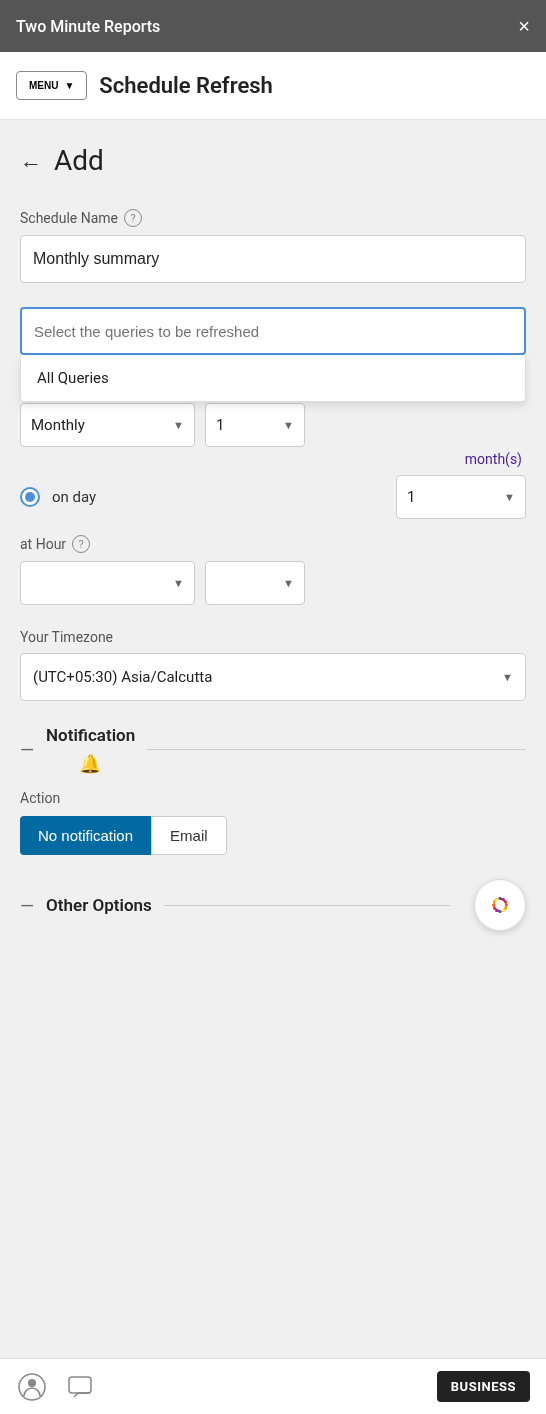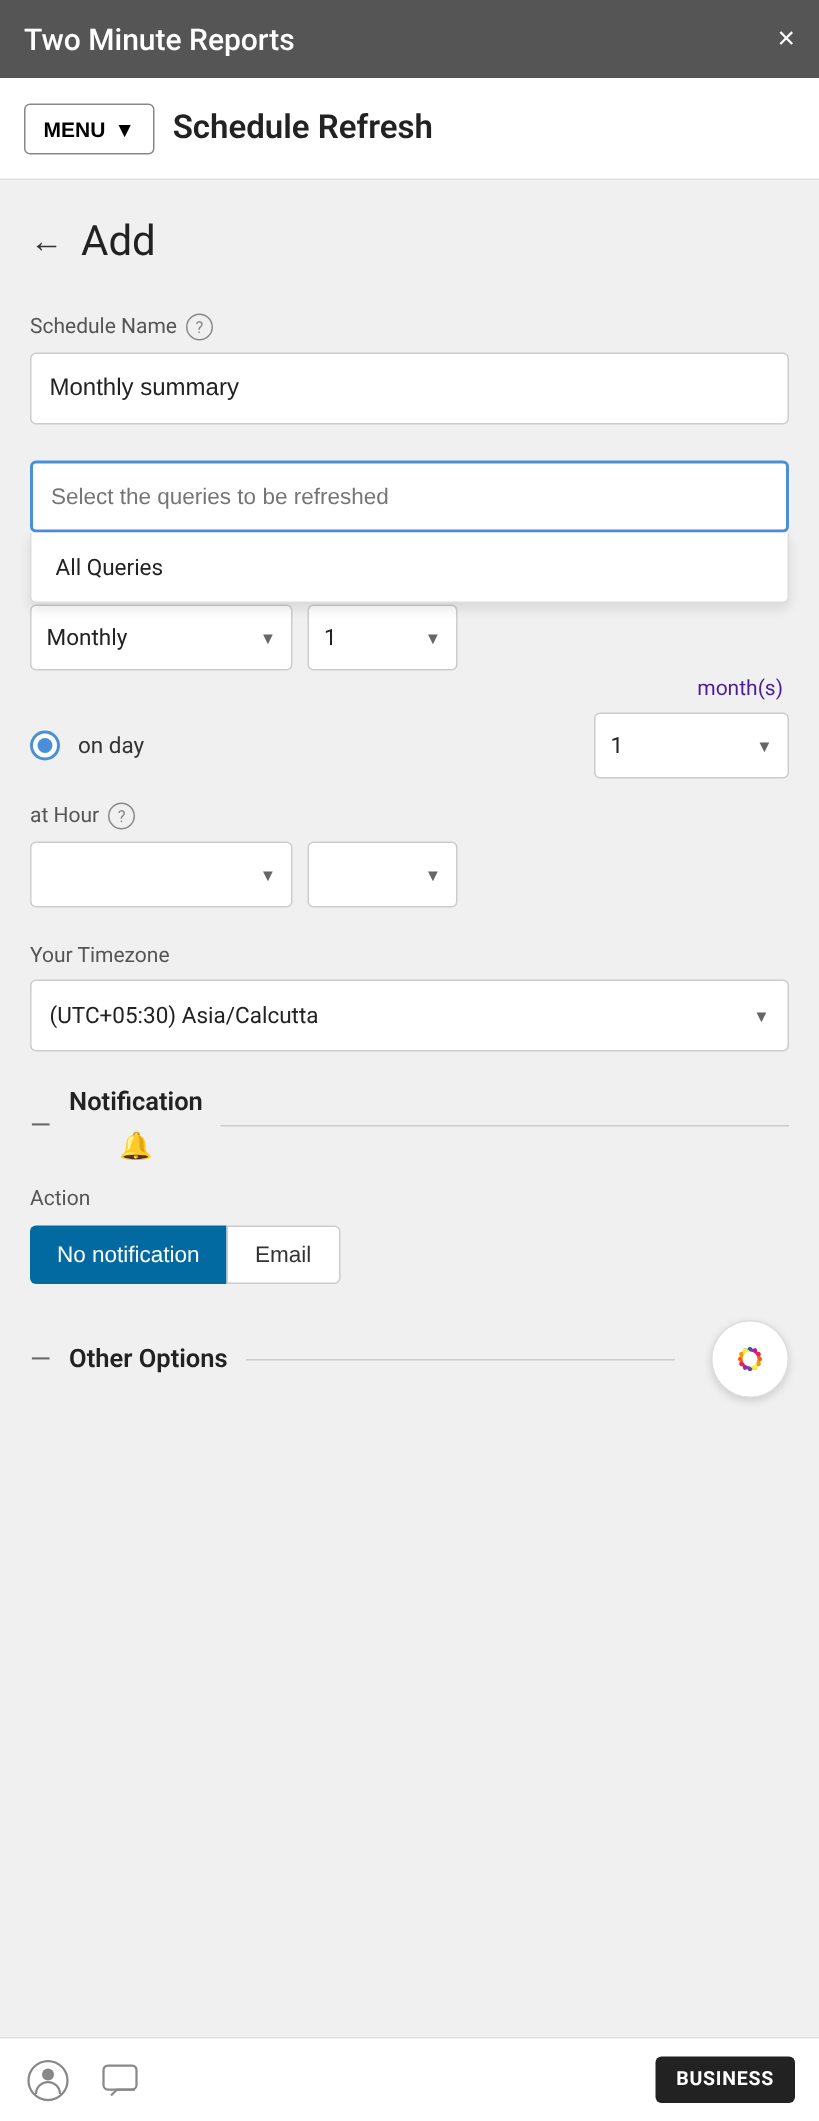--- a/index.html
+++ b/index.html
@@ -23,7 +23,7 @@
       height: 52px;
     }
     .title-bar-text {
-      font-size: 20px;
+      font-size: 16px;
       font-weight: 500;
     }
     .title-bar-close {

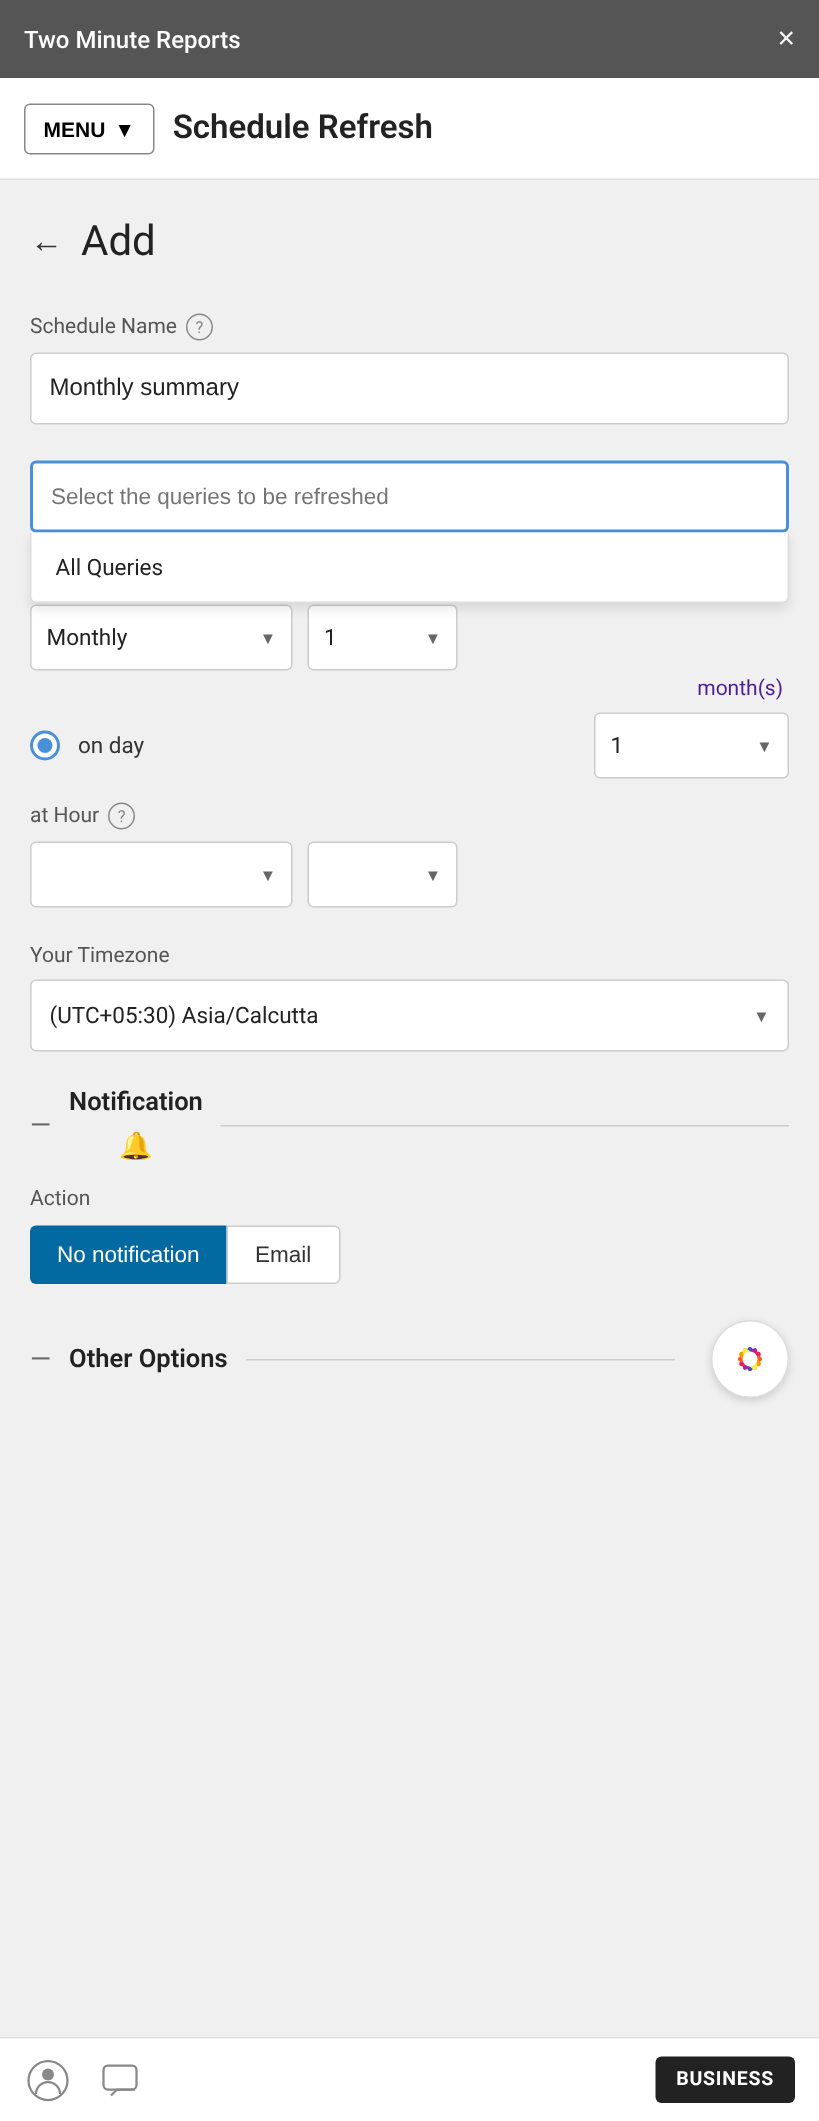--- a/index.html
+++ b/index.html
@@ -50,7 +50,7 @@
       border: 1px solid #888;
       border-radius: 4px;
       padding: 8px 12px;
-      font-size: 14px;
+      font-size: 10px;
       font-weight: 600;
       cursor: pointer;
       display: flex;

